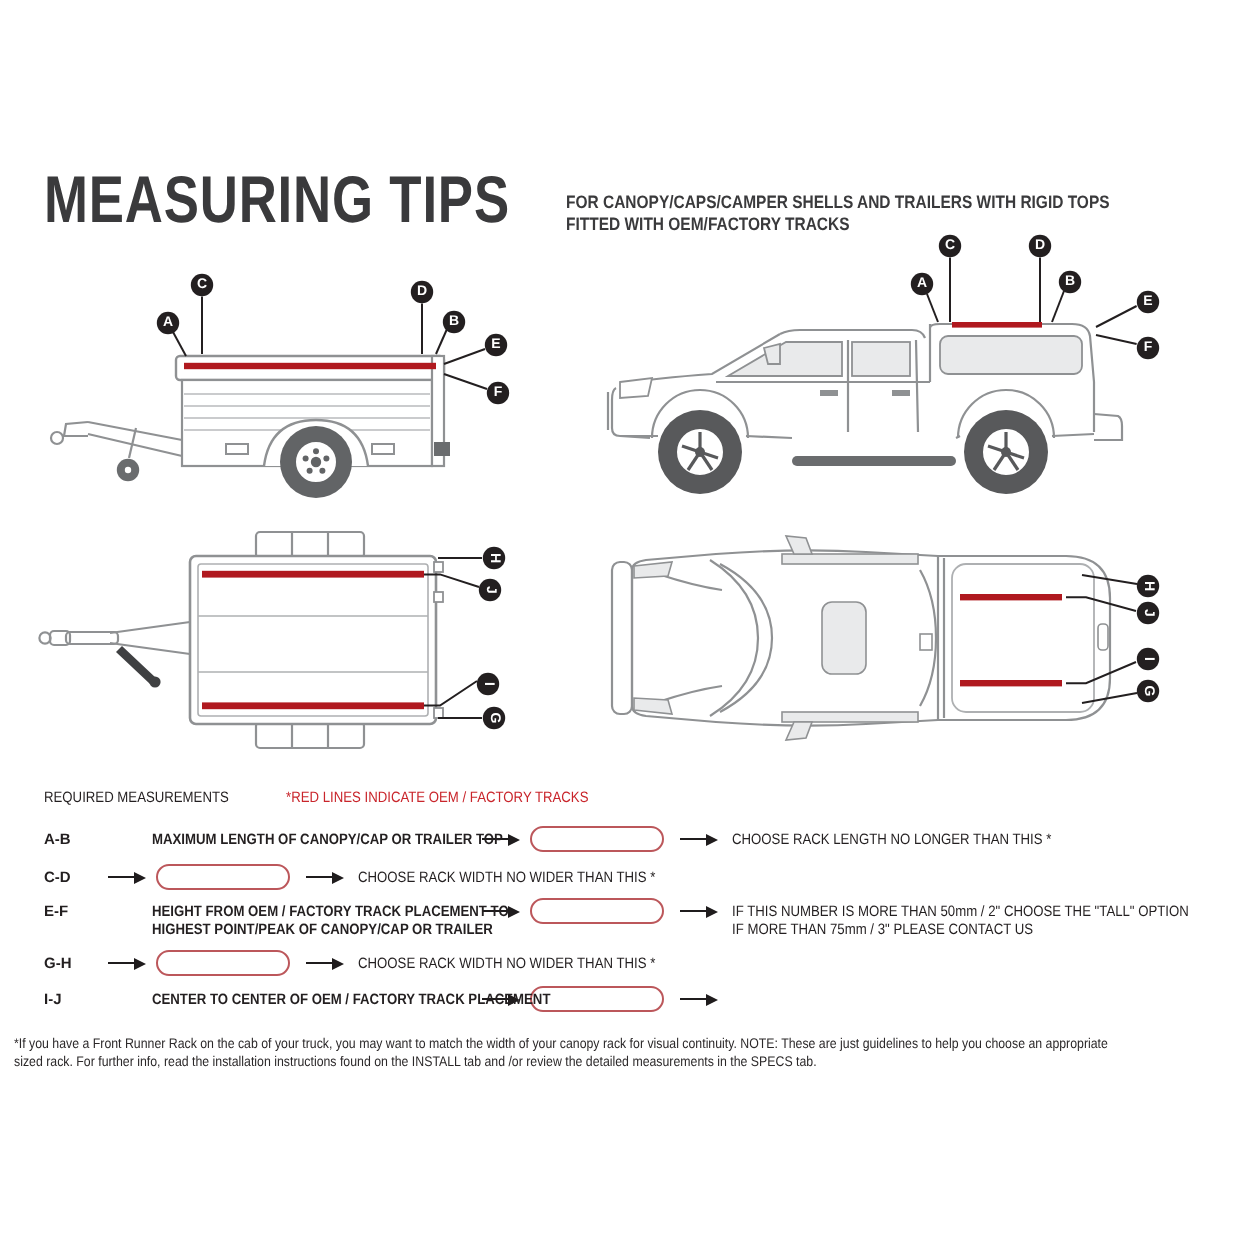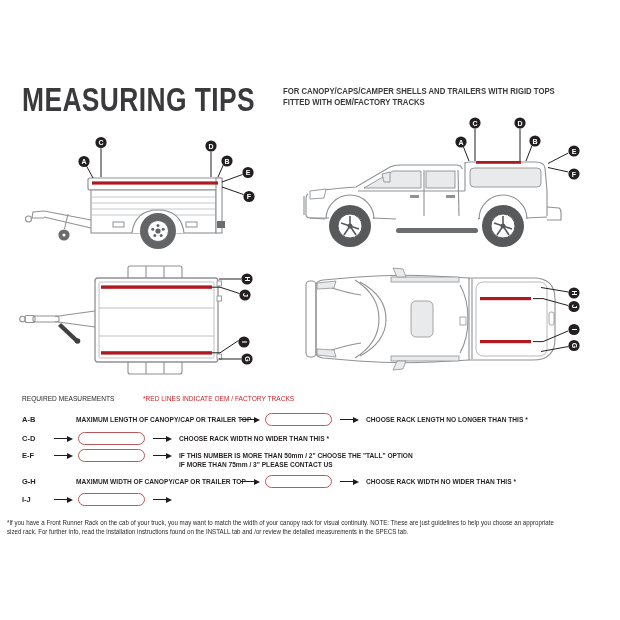--- a/index.html
+++ b/index.html
@@ -11,7 +11,7 @@
   .title { position:absolute; left:22px; top:83px; font-size:33px; font-weight:bold;
            color:#3a3a3c; line-height:1; letter-spacing:.5px;
            transform:scaleX(.80); transform-origin:0 0; white-space:nowrap; }
-  .subtitle { position:absolute; left:283px; top:86px; font-size:9px; font-weight:bold;
+  .subtitle { position:absolute; left:283px; top:96px; font-size:9px; font-weight:bold;
               color:#3a3a3c; line-height:10.5px; }
   .subtitle span { display:block; white-space:nowrap; transform:scaleX(.86); transform-origin:0 50%; }
 

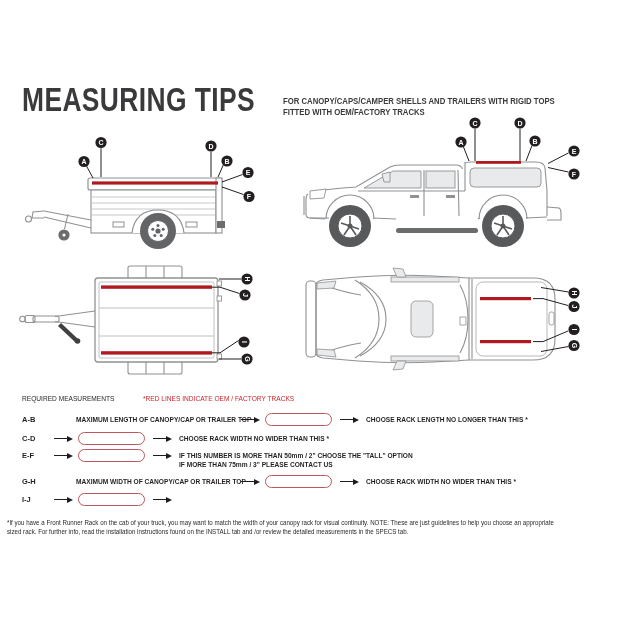--- a/index.html
+++ b/index.html
@@ -35,7 +35,7 @@
   .mrow.mb8 { margin-bottom:8px; } .mrow.mb6 { margin-bottom:6px; } .mrow.mb7 { margin-bottom:7px; }
   .code { flex:none; width:26px; font-size:7.5px; font-weight:bold; line-height:9px; }
   .desc { flex:none; width:187px; font-size:7.5px; font-weight:bold; line-height:9px;padding-left:28px; }
-  .rec  { flex:1; font-size:7.5px; font-weight:bold; line-height:9px; }
+  .rec  { flex:1; font-size:7.5px; font-weight:normal; line-height:9px; }
   .desc span, .rec span { display:block; white-space:nowrap; transform:scaleX(.88); transform-origin:0 50%; }
   .arr { flex:none; width:30px; height:9px; display:flex; align-items:center; justify-content:center; margin-top:0; }
   .arr i { display:block; width:13px; height:1.8px; background:#1f1c1d; }

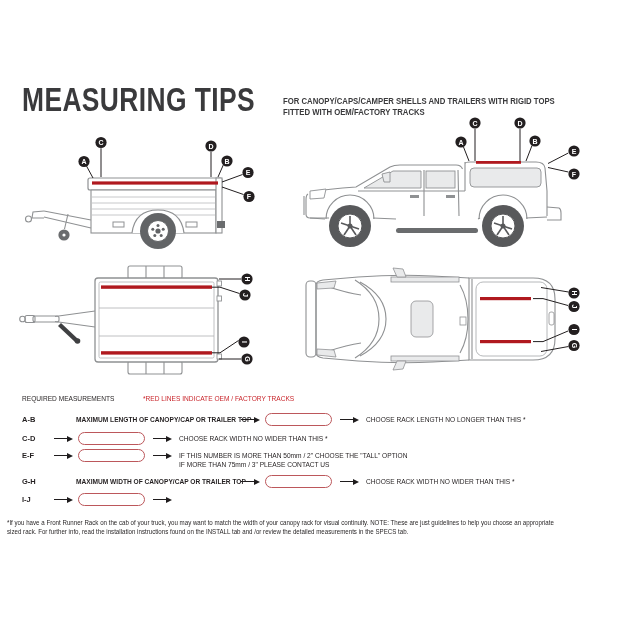--- a/index.html
+++ b/index.html
@@ -398,6 +398,10 @@
 
     <div class="mrow mb8">
       <span class="code">E-F</span>
+      <span class="desc">
+          <span>HEIGHT FROM OEM / FACTORY TRACK PLACEMENT TO</span>
+          <span>HIGHEST POINT/PEAK OF CANOPY/CAP OR TRAILER</span>
+        </span>
       <span class="arr">
           <i></i>
           <u></u>

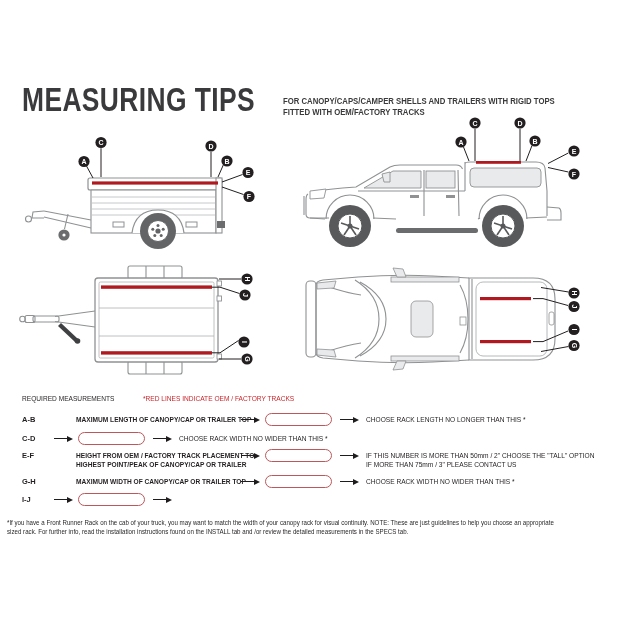--- a/index.html
+++ b/index.html
@@ -419,10 +419,6 @@
 
     <div class="mrow mb7">
       <span class="code">G-H</span>
-      <span class="desc">
-          <span>MAXIMUM WIDTH OF CANOPY/CAP OR TRAILER TOP</span>
-          <span></span>
-        </span>
       <span class="arr">
           <i></i>
           <u></u>

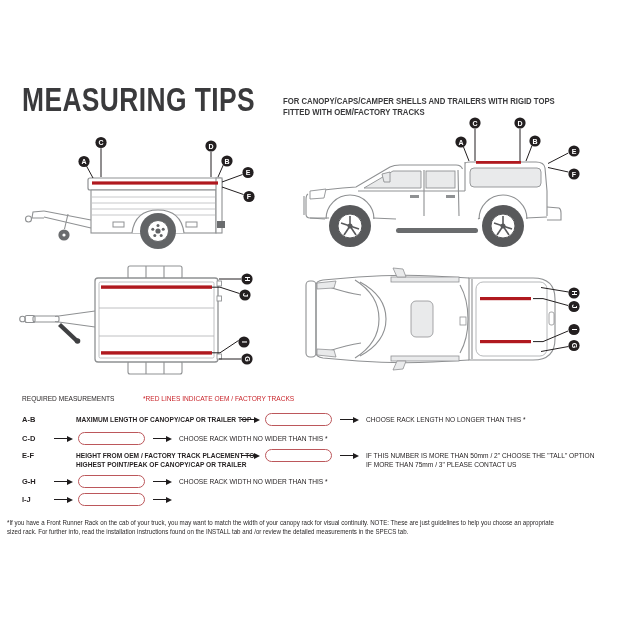--- a/index.html
+++ b/index.html
@@ -436,6 +436,10 @@
 
     <div class="mrow">
       <span class="code">I-J</span>
+      <span class="desc">
+          <span>CENTER TO CENTER OF OEM / FACTORY TRACK PLACEMENT</span>
+          <span></span>
+        </span>
       <span class="arr">
           <i></i>
           <u></u>

